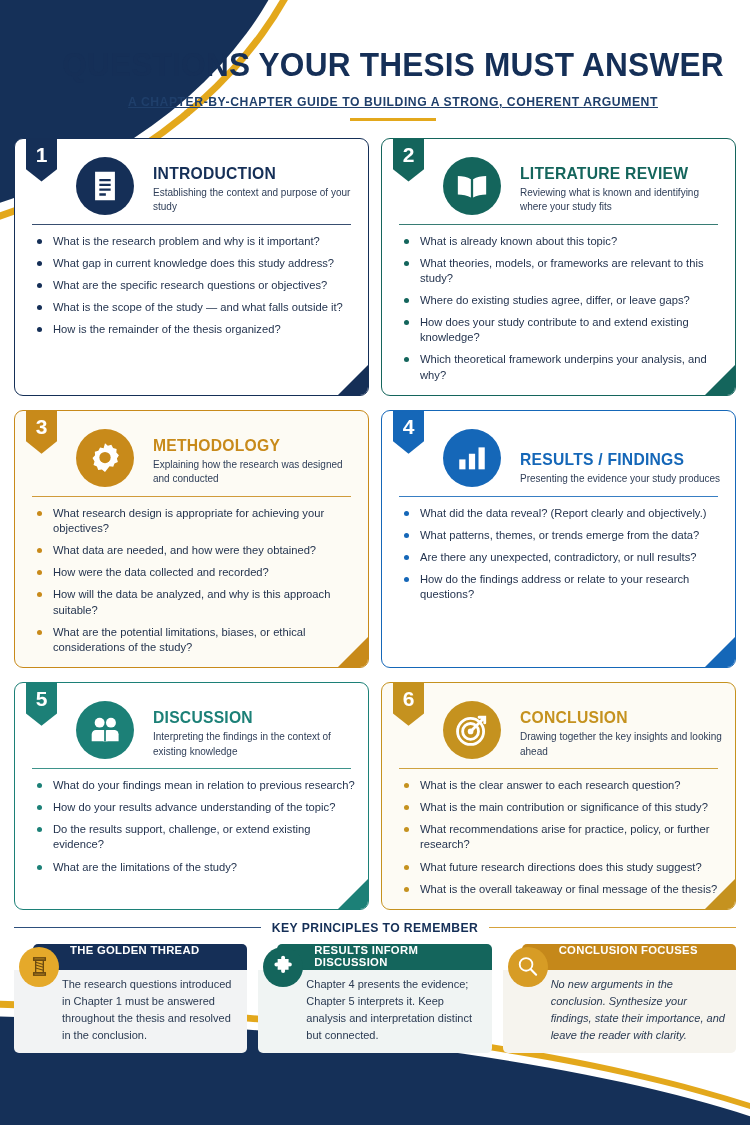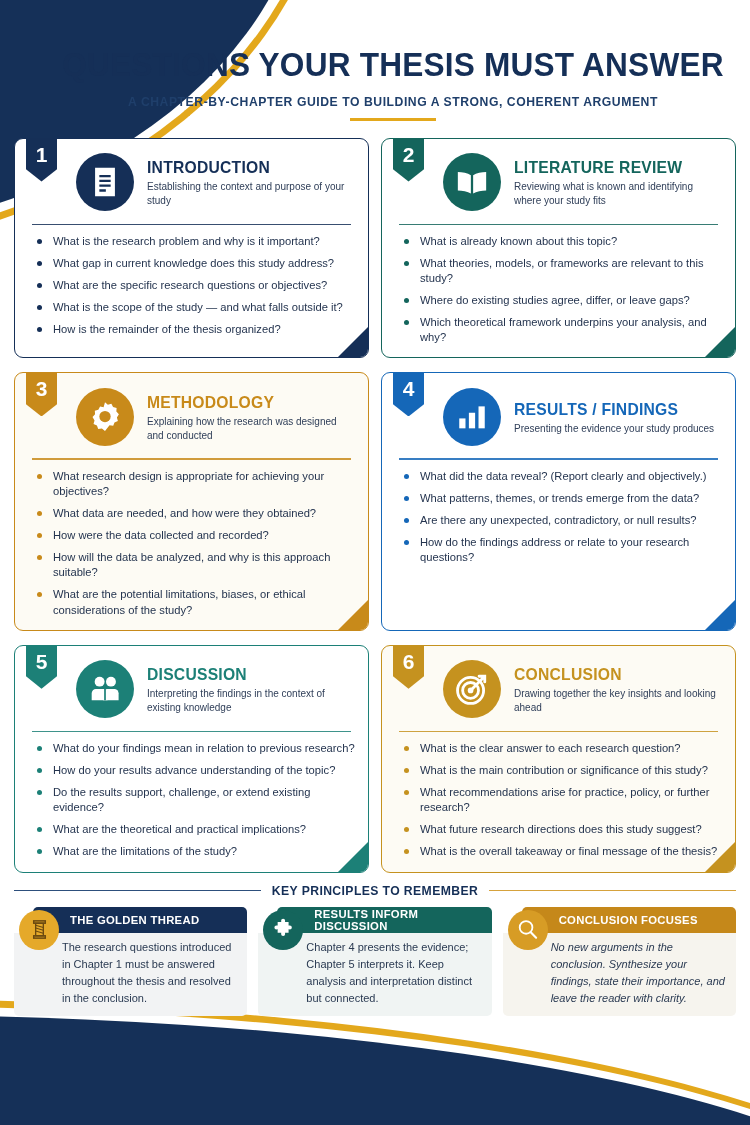--- a/index.html
+++ b/index.html
@@ -54,7 +54,7 @@
   }
   .subtitle {
     margin-top: 11px; font-size: 12.2px; font-weight: bold;
-    color: #1f3f6b; letter-spacing: 0.55px;
+    color: #1f3f6b; letter-spacing: 0.55px; text-decoration: underline;
   }
   .title-rule {
     margin: 9px auto 0; width: 86px; height: 2.5px; background: #e3a81c;

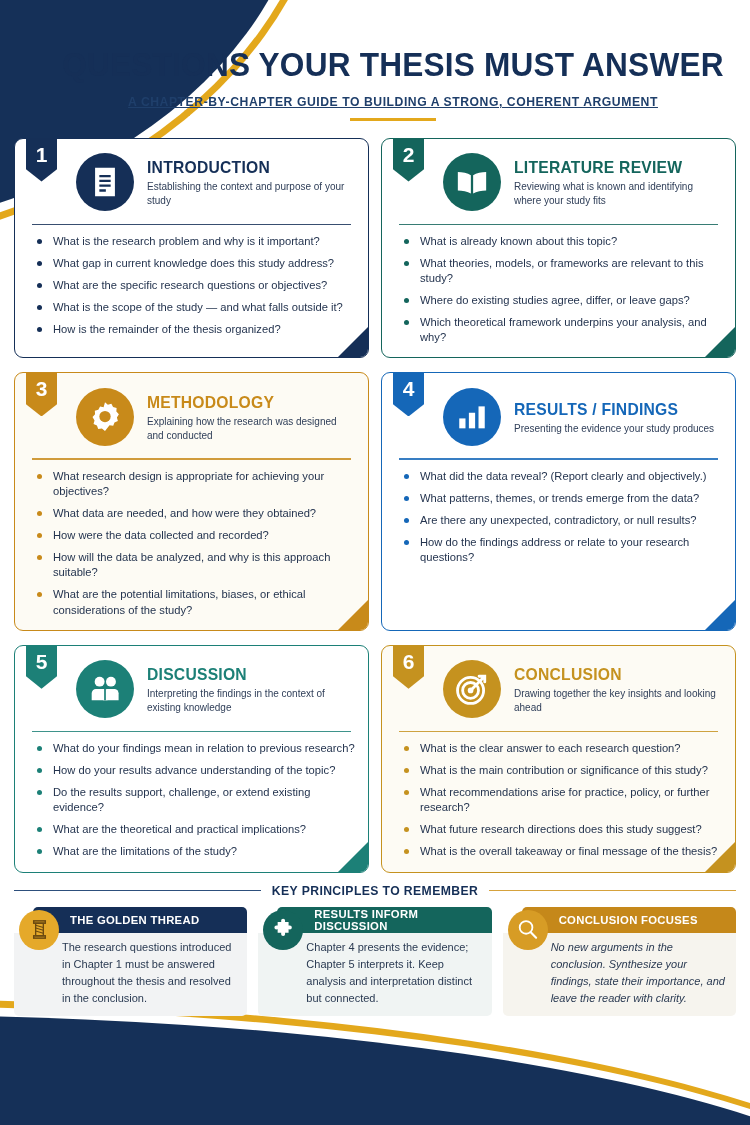--- a/index.html
+++ b/index.html
@@ -94,7 +94,7 @@
     border-bottom: 30px solid var(--c);
   }
   .card-head {
-    display: flex; align-items: center; gap: 13px;
+    display: flex; align-items: flex-end; gap: 19px;
     padding-left: 48px; min-height: 66px;
   }
   .icon-circle {

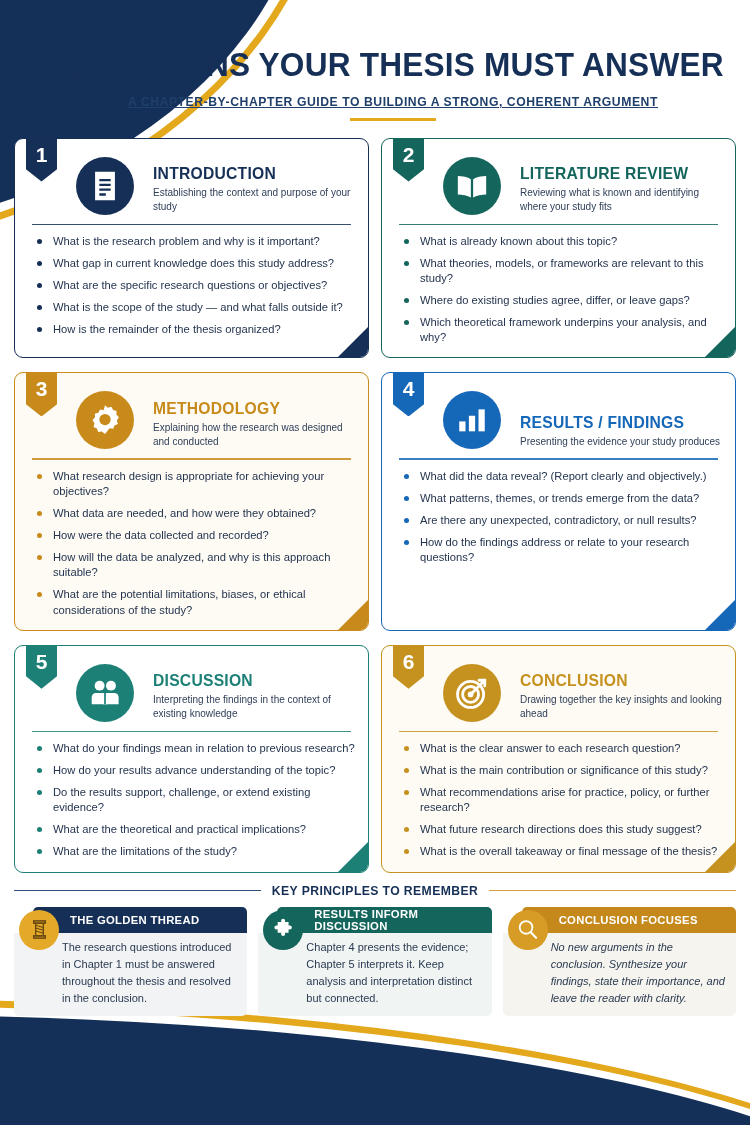--- a/index.html
+++ b/index.html
@@ -227,6 +227,7 @@
         <li>What is already known about this topic?</li>
         <li>What theories, models, or frameworks are relevant to this study?</li>
         <li>Where do existing studies agree, differ, or leave gaps?</li>
+        <li>How does your study contribute to and extend existing knowledge?</li>
         <li>Which theoretical framework underpins your analysis, and why?</li>
       </ul>
     </div>

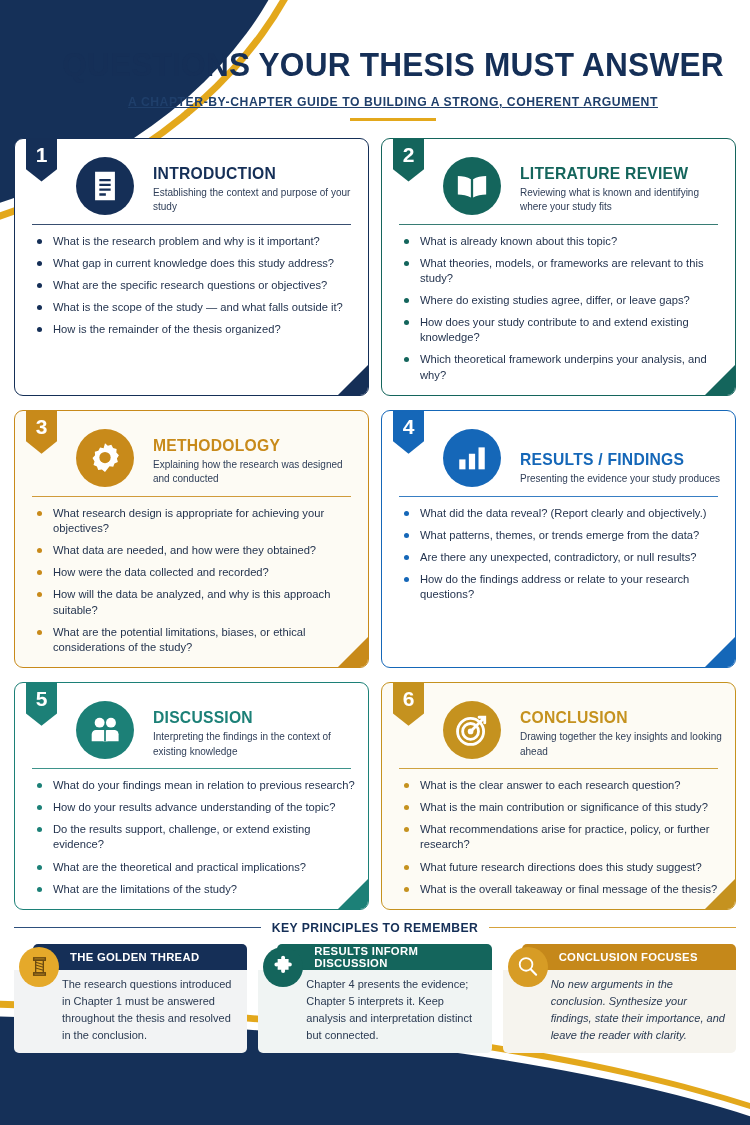--- a/index.html
+++ b/index.html
@@ -302,7 +302,6 @@
         <li>What do your findings mean in relation to previous research?</li>
         <li>How do your results advance understanding of the topic?</li>
         <li>Do the results support, challenge, or extend existing evidence?</li>
-        <li>What are the theoretical and practical implications?</li>
         <li>What are the limitations of the study?</li>
       </ul>
     </div>

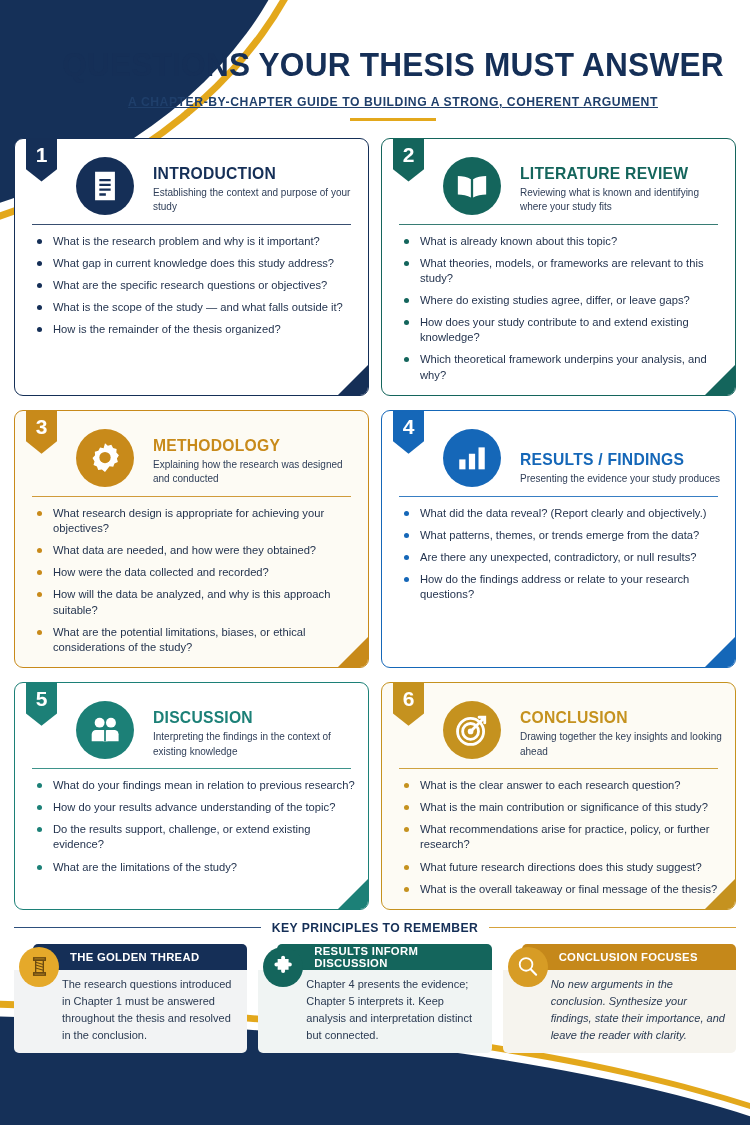--- a/index.html
+++ b/index.html
@@ -146,7 +146,7 @@
   .kp-bar {
     height: 26px; border-radius: 5px 5px 0 0;
     background: var(--kc);
-    display: flex; align-items: center;
+    display: flex; align-items: flex-start;
     padding-left: 37px;
     margin-left: 19px;
   }

